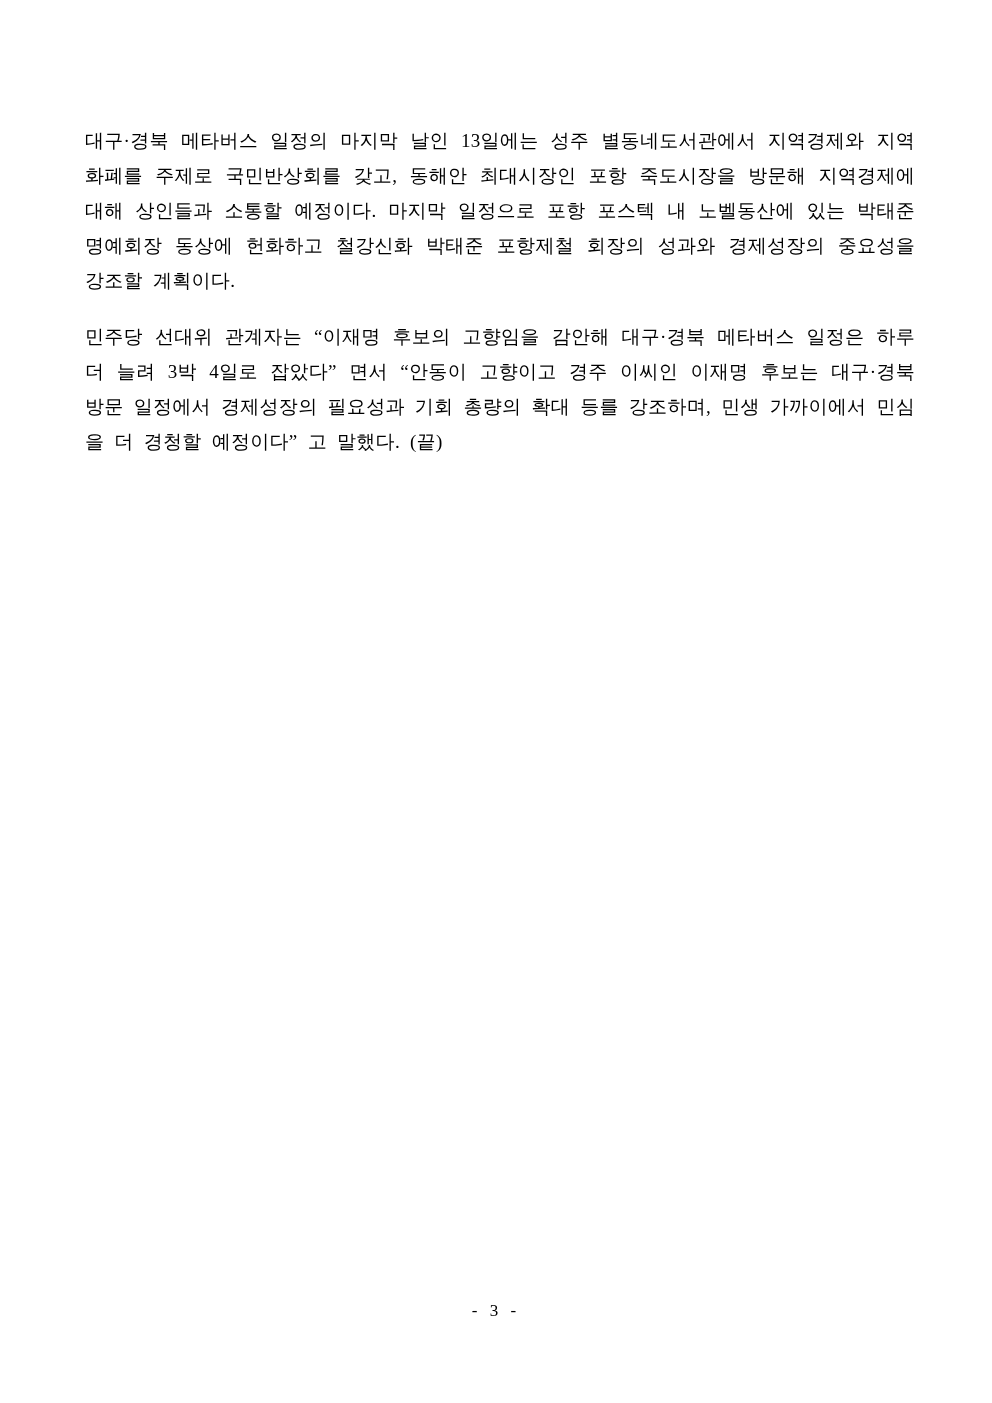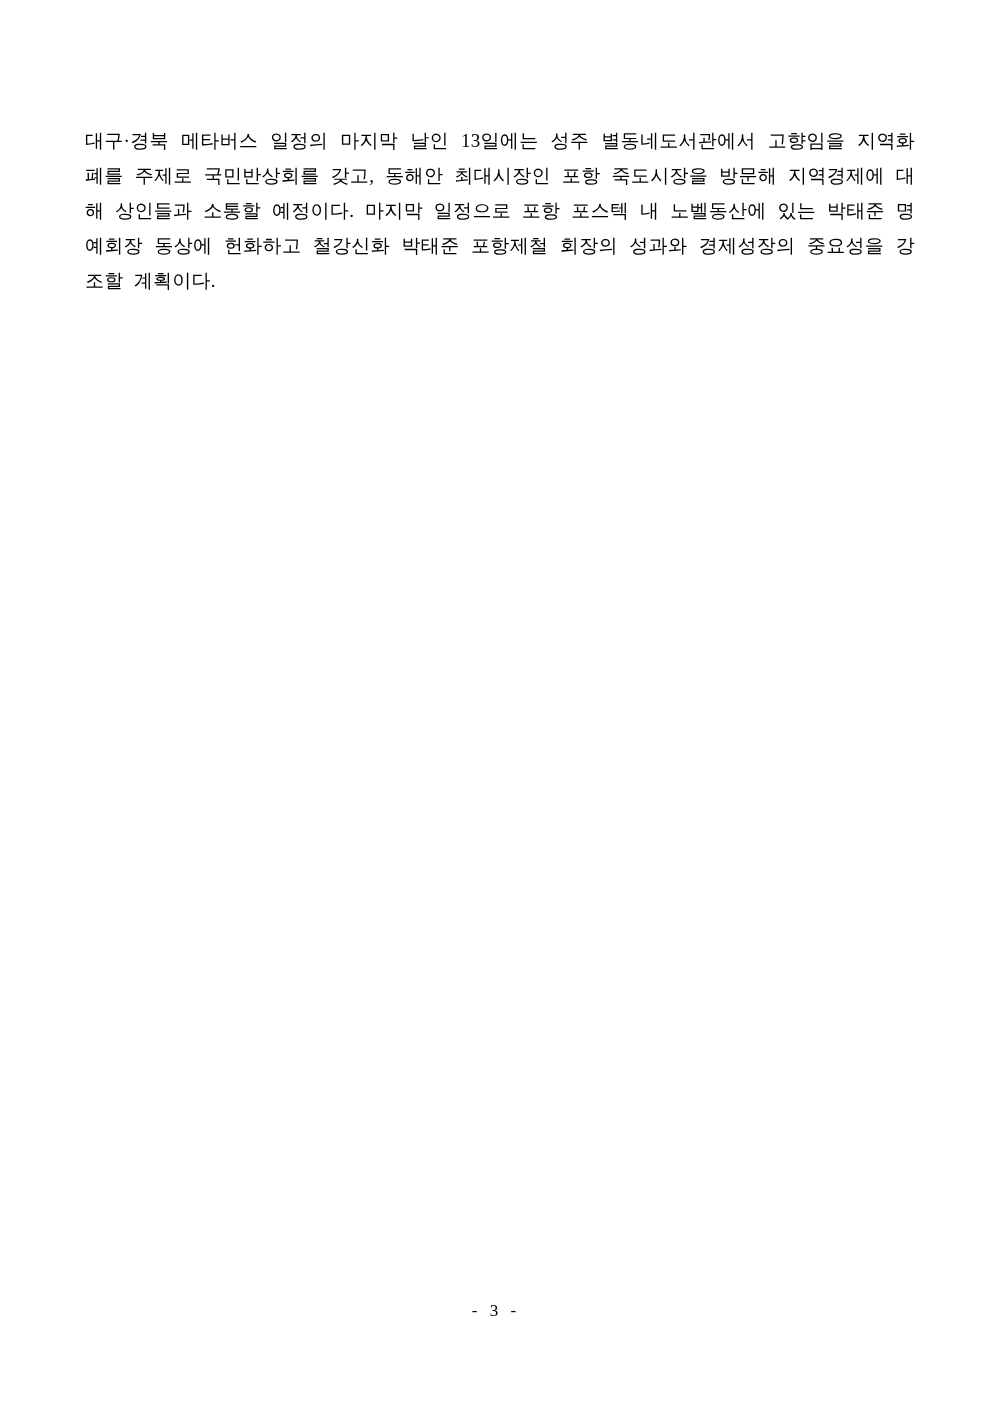--- a/index.html
+++ b/index.html
@@ -51,7 +51,7 @@
 
 <div class="page">
   <div class="content">
-    <p class="para">대구·경북 메타버스 일정의 마지막 날인 13일에는 성주 별동네도서관에서 고향임을 지역화폐를 주제로 국민반상회를 갖고, 동해안 최대시장인 포항 죽도시장을 방문해 지역경제에 대해 상인들과 소통할 예정이다. 마지막 일정으로 포항 포스텍 내 노벨동산에 있는 박태준 명예회장 동상에 헌화하고 철강신화 박태준 포항제철 회장의 성과와 경제성장의 중요성을 강조할 계획이다.</p>
+    <p class="para">대구·경북 메타버스 일정의 마지막 날인 13일에는 성주 별동네도서관에서 지역경제와 지역화폐를 주제로 국민반상회를 갖고, 동해안 최대시장인 포항 죽도시장을 방문해 지역경제에 대해 상인들과 소통할 예정이다. 마지막 일정으로 포항 포스텍 내 노벨동산에 있는 박태준 명예회장 동상에 헌화하고 철강신화 박태준 포항제철 회장의 성과와 경제성장의 중요성을 강조할 계획이다.</p>
   </div>
   <div class="footer">- 3 -</div>
 </div>

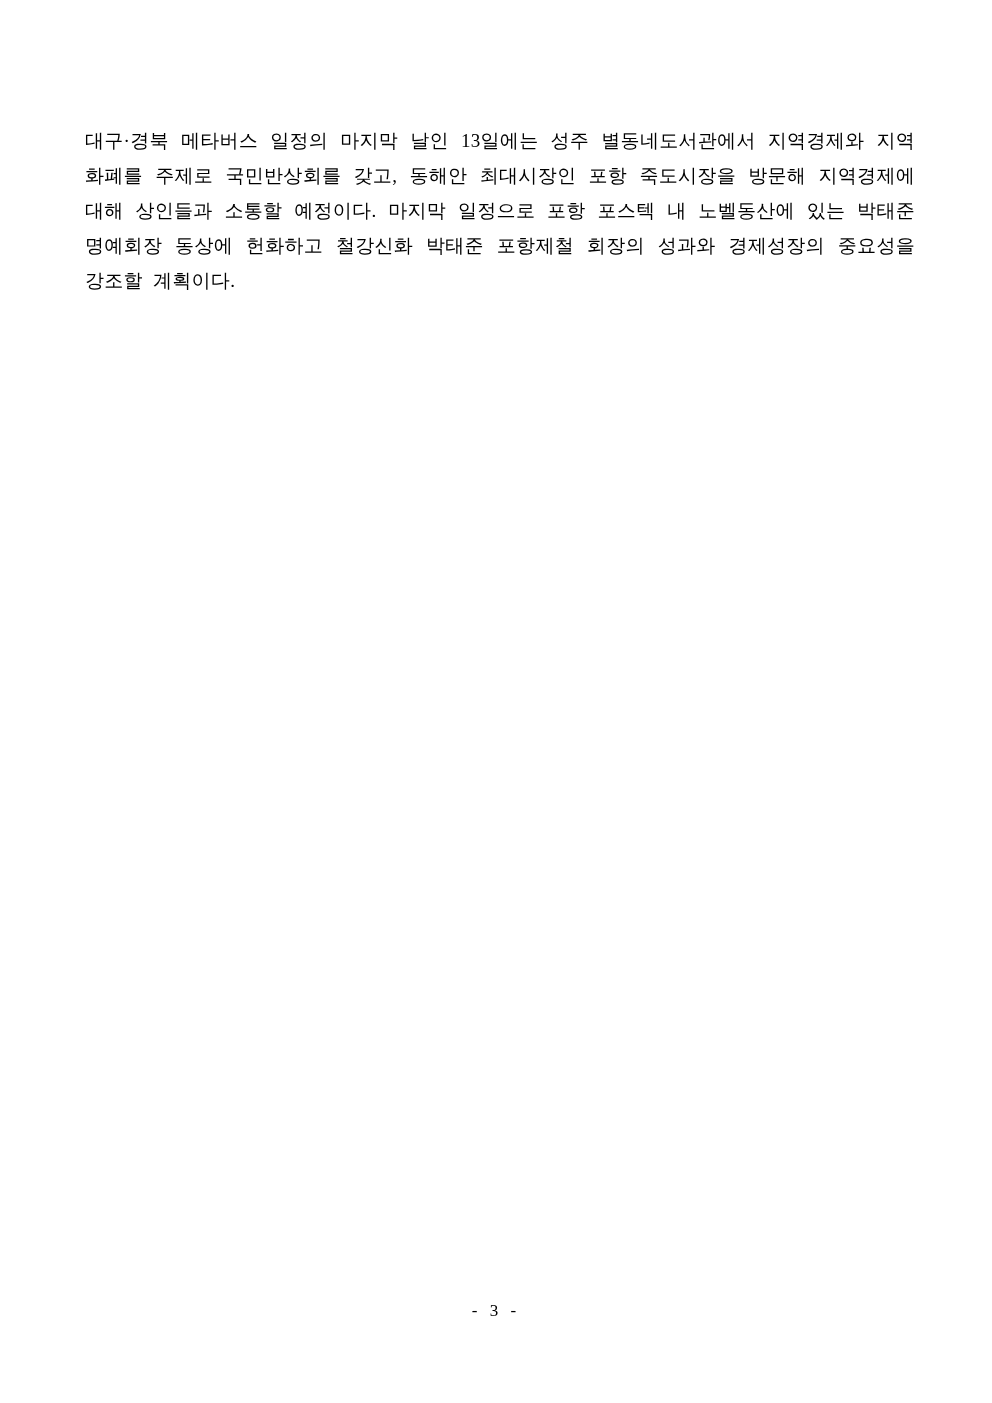--- a/index.html
+++ b/index.html
@@ -52,6 +52,7 @@
 <div class="page">
   <div class="content">
     <p class="para">대구·경북 메타버스 일정의 마지막 날인 13일에는 성주 별동네도서관에서 지역경제와 지역화폐를 주제로 국민반상회를 갖고, 동해안 최대시장인 포항 죽도시장을 방문해 지역경제에 대해 상인들과 소통할 예정이다. 마지막 일정으로 포항 포스텍 내 노벨동산에 있는 박태준 명예회장 동상에 헌화하고 철강신화 박태준 포항제철 회장의 성과와 경제성장의 중요성을 강조할 계획이다.</p>
+    <p class="para">민주당 선대위 관계자는 “이재명 후보의 고향임을 감안해 대구·경북 메타버스 일정은 하루 더 늘려 3박 4일로 잡았다” 면서 “안동이 고향이고 경주 이씨인 이재명 후보는 대구·경북 방문 일정에서 경제성장의 필요성과 기회 총량의 확대 등를 강조하며, 민생 가까이에서 민심을 더 경청할 예정이다” 고 말했다. (끝)</p>
   </div>
   <div class="footer">- 3 -</div>
 </div>

